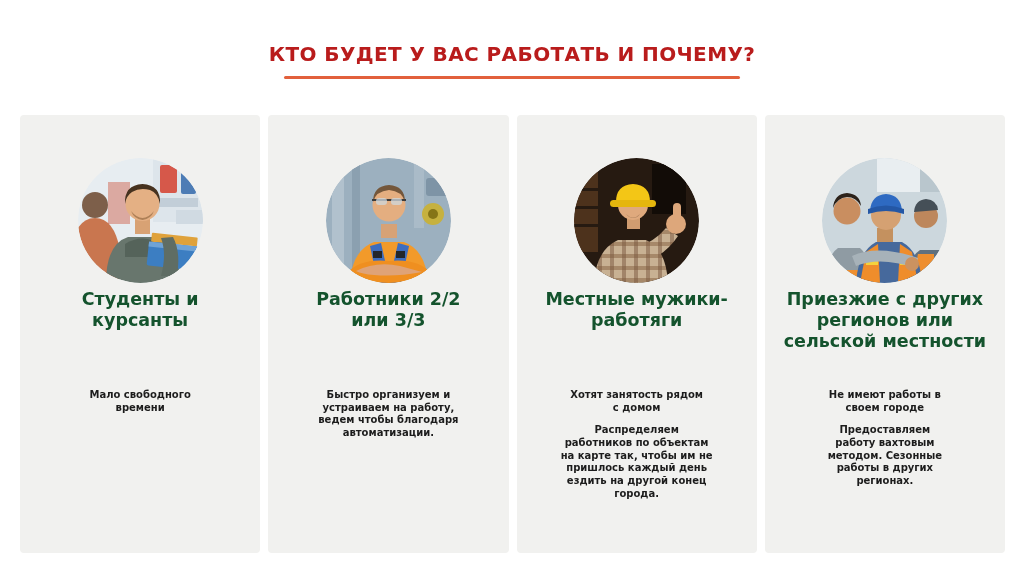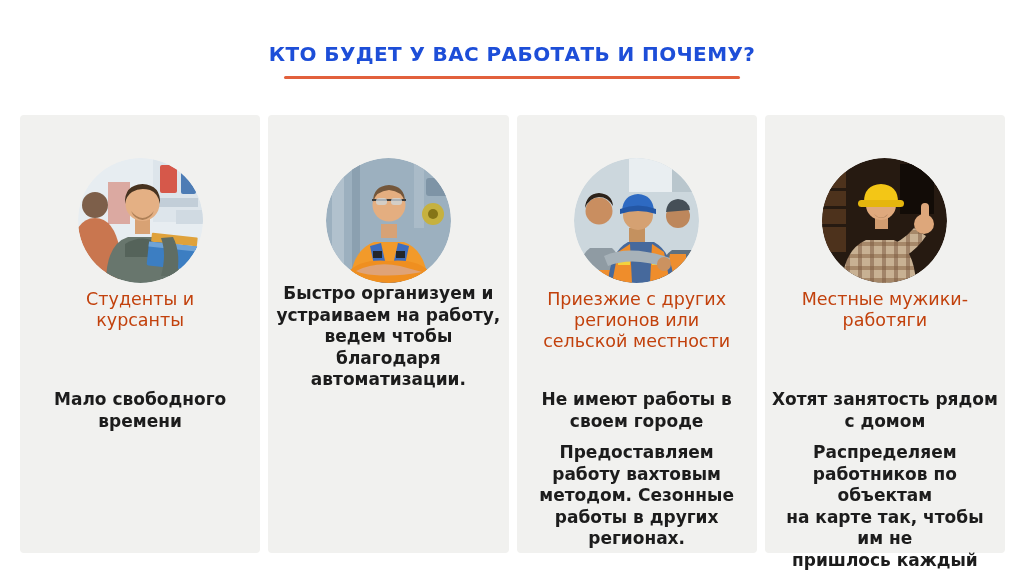--- a/index.html
+++ b/index.html
@@ -19,7 +19,7 @@
     font-size: 20px;
     font-weight: bold;
     letter-spacing: 0.4px;
-    color: #1d4ed8;
+    color: #b91c1c;
   }
   .title-underline {
     width: 456px;

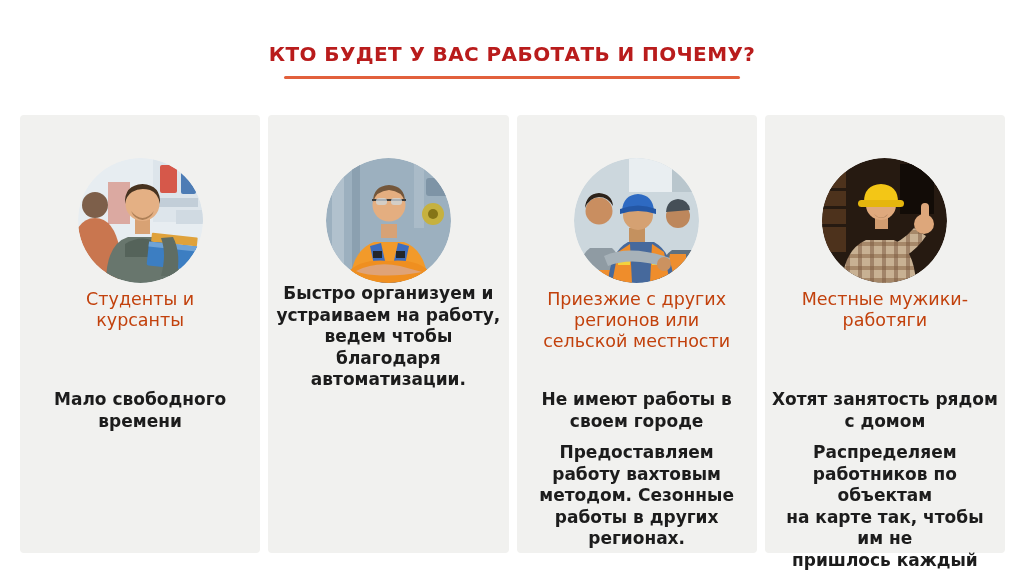--- a/index.html
+++ b/index.html
@@ -57,9 +57,9 @@
     max-width: 220px;
     font-size: 17.5px;
     line-height: 1.2;
-    font-weight: normal;
+    font-weight: bold;
     white-space: pre-line;
-    color: #c2410c;
+    color: #14532d;
   }
   .need, .offer {
     margin: 0 auto;

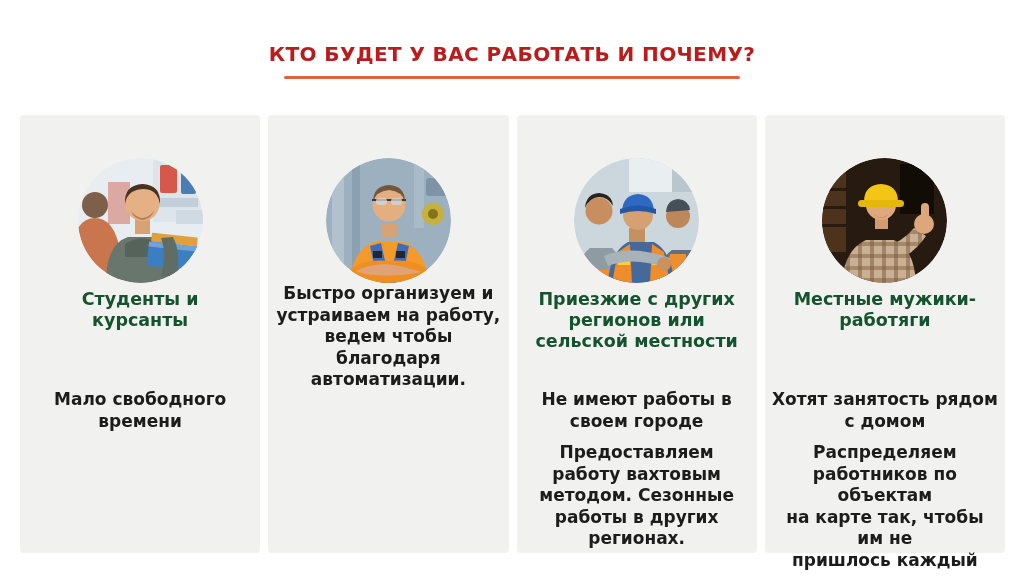--- a/index.html
+++ b/index.html
@@ -155,6 +155,8 @@
           </g>
         </svg>
       </div>
+      <h2 class="heading">Работники 2/2
+или 3/3</h2>
       <p class="offer">Быстро организуем и
 устраиваем на работу,
 ведем чтобы благодаря

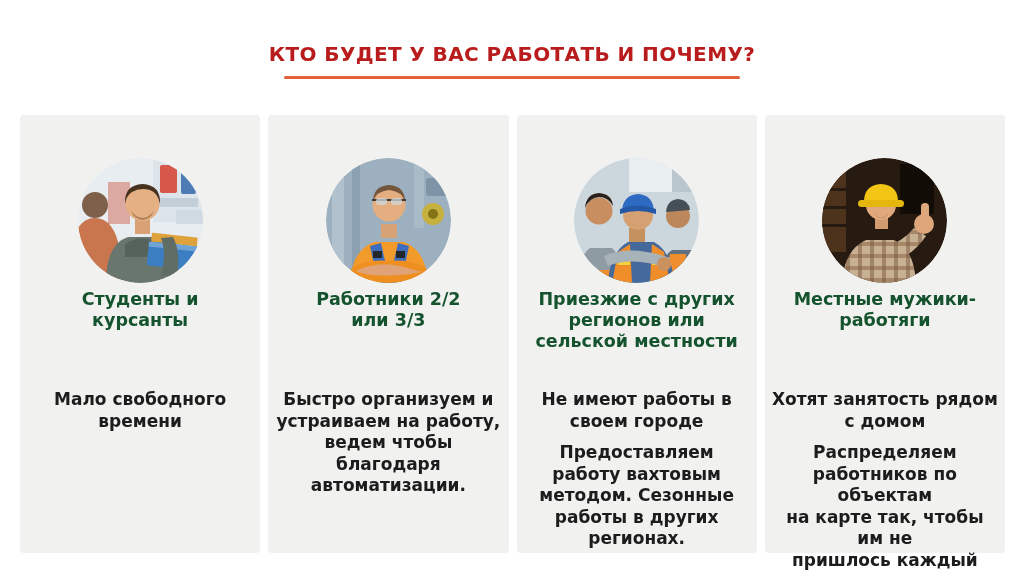--- a/index.html
+++ b/index.html
@@ -161,6 +161,50 @@
 устраиваем на работу,
 ведем чтобы благодаря
 автоматизации.</p>
+    </section>
+
+    <section class="col">
+      <div class="photo">
+        <svg width="125" height="125" viewBox="0 0 125 125">
+          <defs>
+            <clipPath id="cp3">
+                <circle cx="62.5" cy="62.5" r="62.5"></circle>
+              </clipPath>
+            <pattern id="plaid" width="12" height="12" patternUnits="userSpaceOnUse">
+              <rect width="12" height="12" fill="#c8b193"></rect>
+              <rect width="12" height="4" fill="#8a6547" opacity="0.55"></rect>
+              <rect width="4" height="12" fill="#7a5740" opacity="0.5"></rect>
+            </pattern>
+          </defs>
+          <g clip-path="url(#cp3)">
+            <rect width="125" height="125" fill="#261a11"></rect>
+            <rect x="0" y="14" width="24" height="80" fill="#57381f" opacity="0.8"></rect>
+            <rect x="0" y="30" width="24" height="3" fill="#261a11"></rect>
+            <rect x="0" y="48" width="24" height="3" fill="#261a11"></rect>
+            <rect x="0" y="66" width="24" height="3" fill="#261a11"></rect>
+            <rect x="78" y="6" width="34" height="50" fill="#120c07"></rect>
+            <path d="M20 125 Q22 92 44 82 L72 82 Q92 90 94 125 Z" fill="url(#plaid)"></path>
+            <path d="M62 90 Q80 84 92 70 L104 78 Q92 96 72 104 Z" fill="url(#plaid)"></path>
+            <circle cx="102" cy="66" r="10" fill="#dda77b"></circle>
+            <rect x="99" y="45" width="8" height="17" rx="4" fill="#dda77b"></rect>
+            <rect x="53" y="58" width="13" height="13" fill="#d09c70"></rect>
+            <circle cx="59" cy="47" r="15" fill="#dfa97d"></circle>
+            <path d="M52 56 Q59 63 66 56 Q64 60 59 60 Q55 60 52 56 Z" fill="#9a7250" opacity="0.6"></path>
+            <path d="M42 44 Q42 27 59 26 Q76 27 76 44 Z" fill="#f3c616"></path>
+            <rect x="36" y="42" width="46" height="7" rx="3.5" fill="#e5b60d"></rect>
+          </g>
+        </svg>
+      </div>
+      <h2 class="heading">Местные мужики-
+работяги</h2>
+      <p class="need">Хотят занятость рядом
+с домом</p>
+      <p class="offer">Распределяем
+работников по объектам
+на карте так, чтобы им не
+пришлось каждый день
+ездить на другой конец
+города.</p>
     </section>
 
     <section class="col">
@@ -209,50 +253,6 @@
 регионах.</p>
     </section>
 
-    <section class="col">
-      <div class="photo">
-        <svg width="125" height="125" viewBox="0 0 125 125">
-          <defs>
-            <clipPath id="cp3">
-                <circle cx="62.5" cy="62.5" r="62.5"></circle>
-              </clipPath>
-            <pattern id="plaid" width="12" height="12" patternUnits="userSpaceOnUse">
-              <rect width="12" height="12" fill="#c8b193"></rect>
-              <rect width="12" height="4" fill="#8a6547" opacity="0.55"></rect>
-              <rect width="4" height="12" fill="#7a5740" opacity="0.5"></rect>
-            </pattern>
-          </defs>
-          <g clip-path="url(#cp3)">
-            <rect width="125" height="125" fill="#261a11"></rect>
-            <rect x="0" y="14" width="24" height="80" fill="#57381f" opacity="0.8"></rect>
-            <rect x="0" y="30" width="24" height="3" fill="#261a11"></rect>
-            <rect x="0" y="48" width="24" height="3" fill="#261a11"></rect>
-            <rect x="0" y="66" width="24" height="3" fill="#261a11"></rect>
-            <rect x="78" y="6" width="34" height="50" fill="#120c07"></rect>
-            <path d="M20 125 Q22 92 44 82 L72 82 Q92 90 94 125 Z" fill="url(#plaid)"></path>
-            <path d="M62 90 Q80 84 92 70 L104 78 Q92 96 72 104 Z" fill="url(#plaid)"></path>
-            <circle cx="102" cy="66" r="10" fill="#dda77b"></circle>
-            <rect x="99" y="45" width="8" height="17" rx="4" fill="#dda77b"></rect>
-            <rect x="53" y="58" width="13" height="13" fill="#d09c70"></rect>
-            <circle cx="59" cy="47" r="15" fill="#dfa97d"></circle>
-            <path d="M52 56 Q59 63 66 56 Q64 60 59 60 Q55 60 52 56 Z" fill="#9a7250" opacity="0.6"></path>
-            <path d="M42 44 Q42 27 59 26 Q76 27 76 44 Z" fill="#f3c616"></path>
-            <rect x="36" y="42" width="46" height="7" rx="3.5" fill="#e5b60d"></rect>
-          </g>
-        </svg>
-      </div>
-      <h2 class="heading">Местные мужики-
-работяги</h2>
-      <p class="need">Хотят занятость рядом
-с домом</p>
-      <p class="offer">Распределяем
-работников по объектам
-на карте так, чтобы им не
-пришлось каждый день
-ездить на другой конец
-города.</p>
-    </section>
-
   </div>
 </div>
 

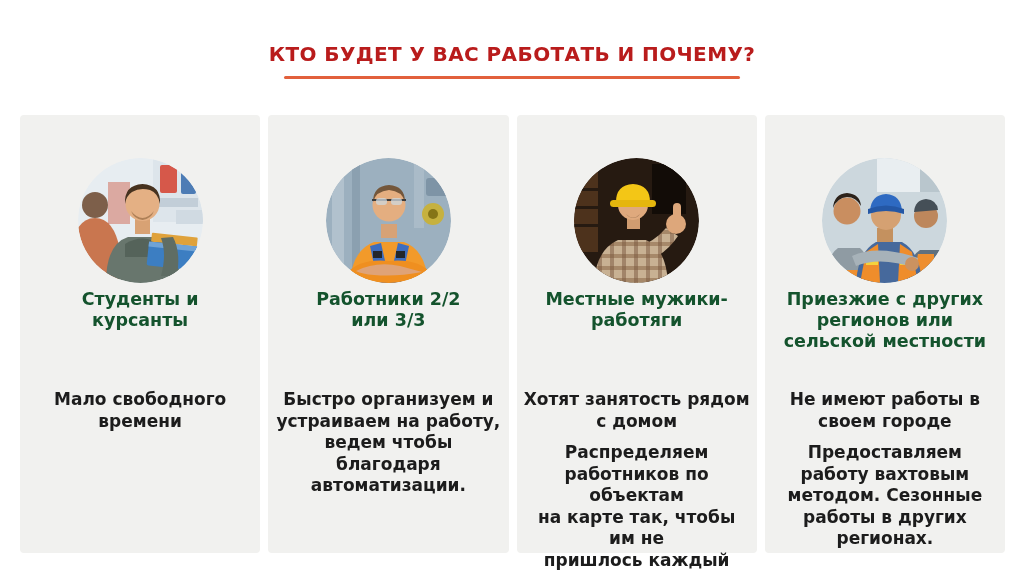--- a/index.html
+++ b/index.html
@@ -64,7 +64,7 @@
   .need, .offer {
     margin: 0 auto;
     max-width: 228px;
-    font-size: 17px;
+    font-size: 10px;
     line-height: 1.27;
     font-weight: bold;
     white-space: pre-line;

